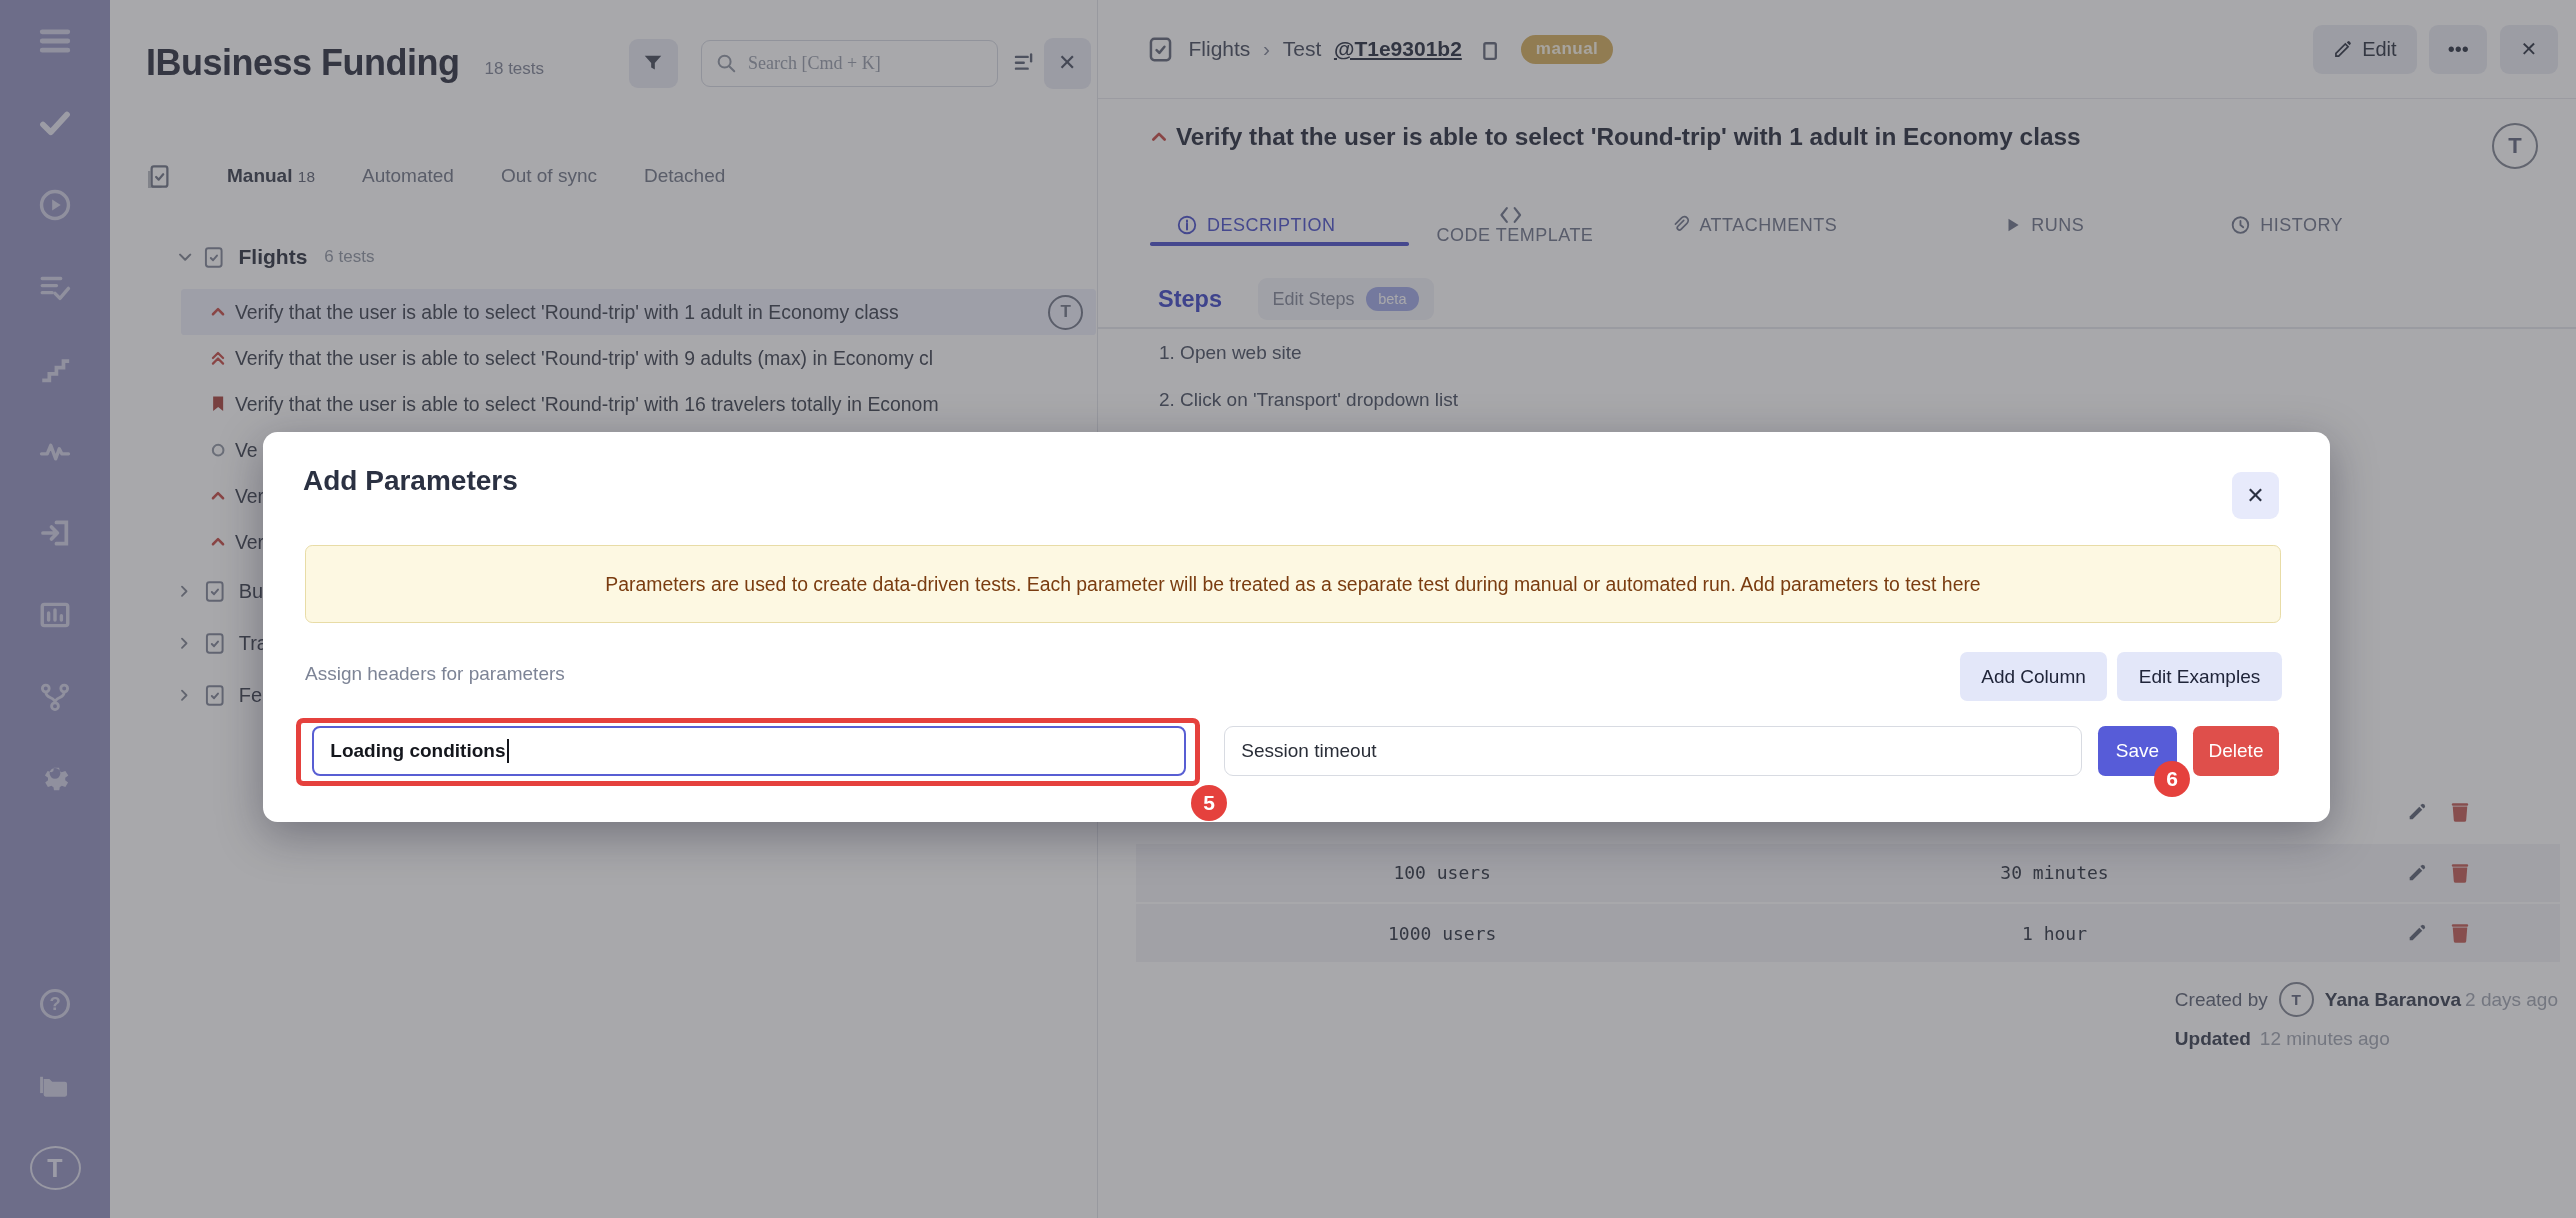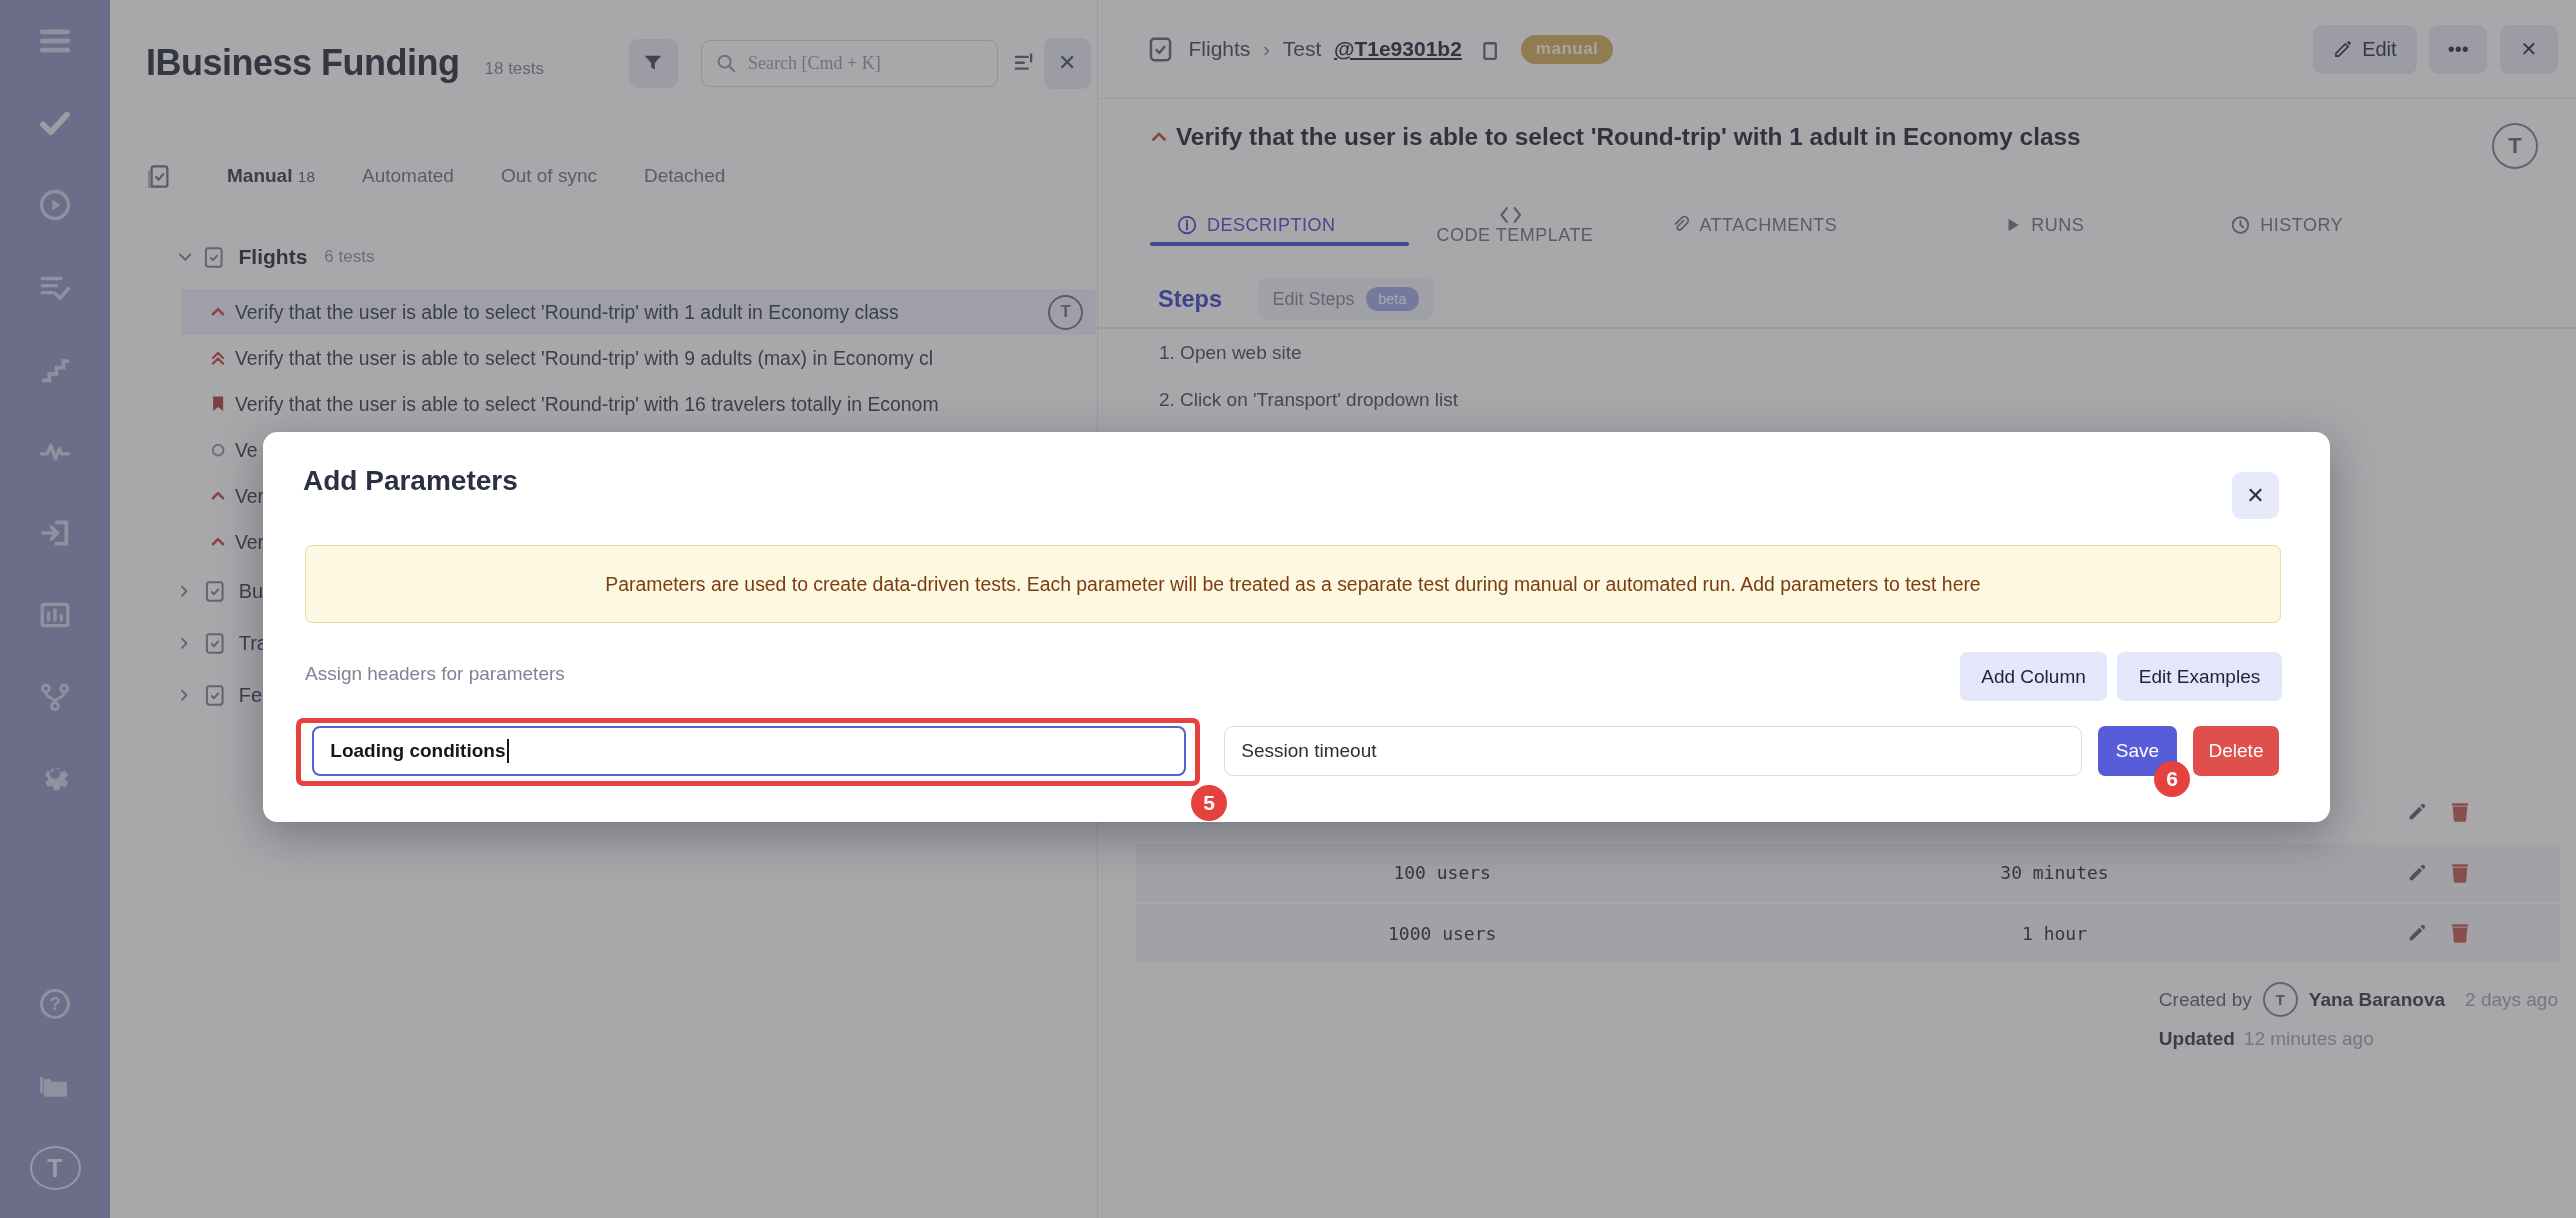--- a/index.html
+++ b/index.html
@@ -110,7 +110,7 @@
   .meta .mt-avatar{width:31px;height:31px;border:2.3px solid #8b8f9c;border-radius:50%;display:flex;
         align-items:center;justify-content:center;font-weight:bold;font-size:15.4px;color:#71768a;
         margin:0 11px;}
-  .meta .who{color:#4a5060;font-weight:bold;margin-right:20px;}
+  .meta .who{color:#4a5060;font-weight:bold;margin-right:4px;}
   .meta .ago{color:#a8adb8;}
   .meta .upd{color:#4a5060;font-weight:bold;margin-right:9px;}
 

